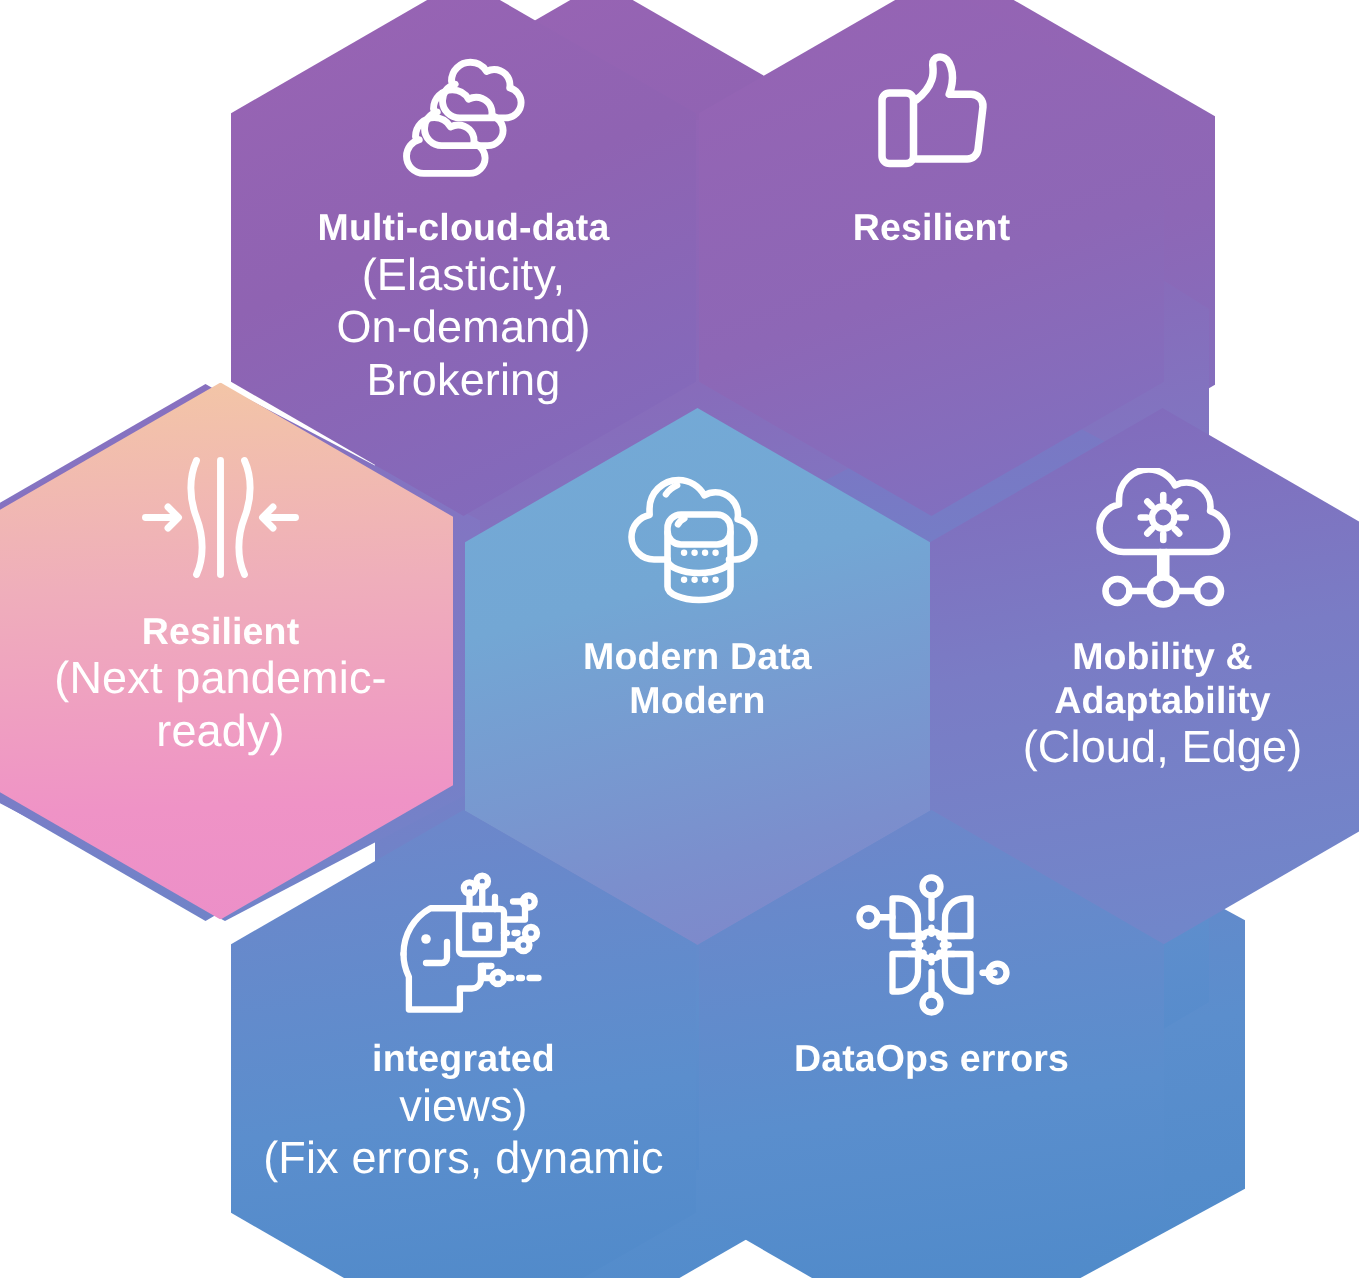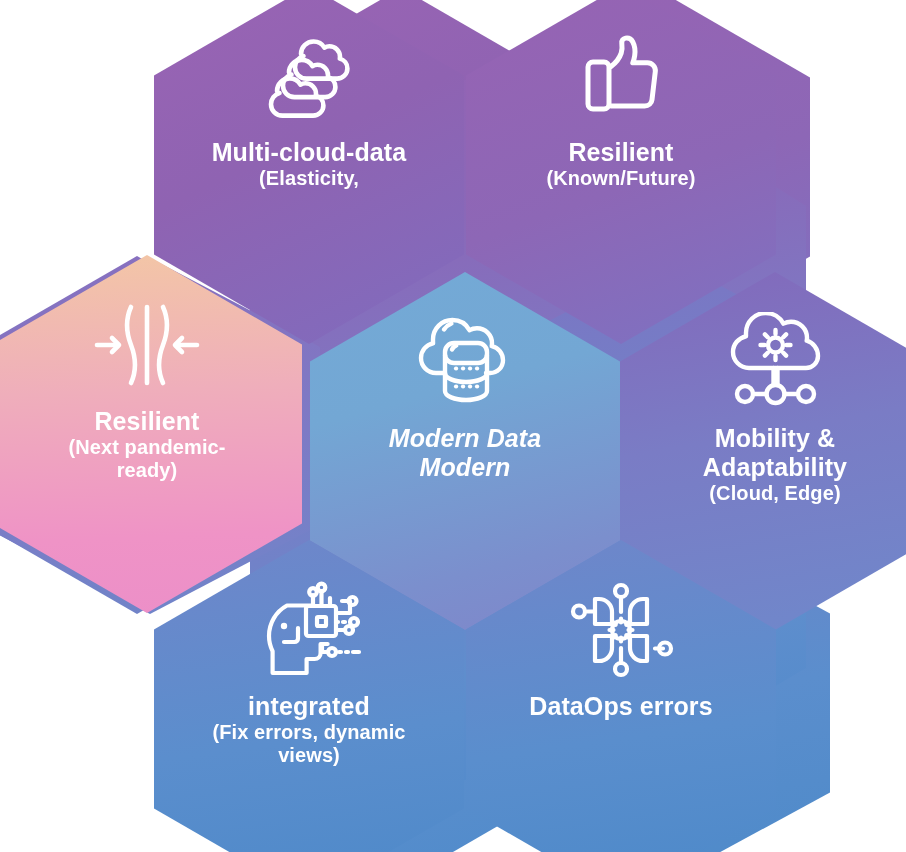--- a/index.html
+++ b/index.html
@@ -21,7 +21,7 @@
   .hex .icon svg{display:block;}
   .hex .labels{margin-top:10px;width:330px;line-height:1.16;}
   .hex .ttl{font-weight:bold;font-size:25px;letter-spacing:.1px;}
-  .hex .sub{font-weight:bold;font-size:20px;letter-spacing:.1px;}
+  .hex .sub{font-weight:normal;font-size:30px;letter-spacing:.1px;}
 
   
   .halo{position:absolute;

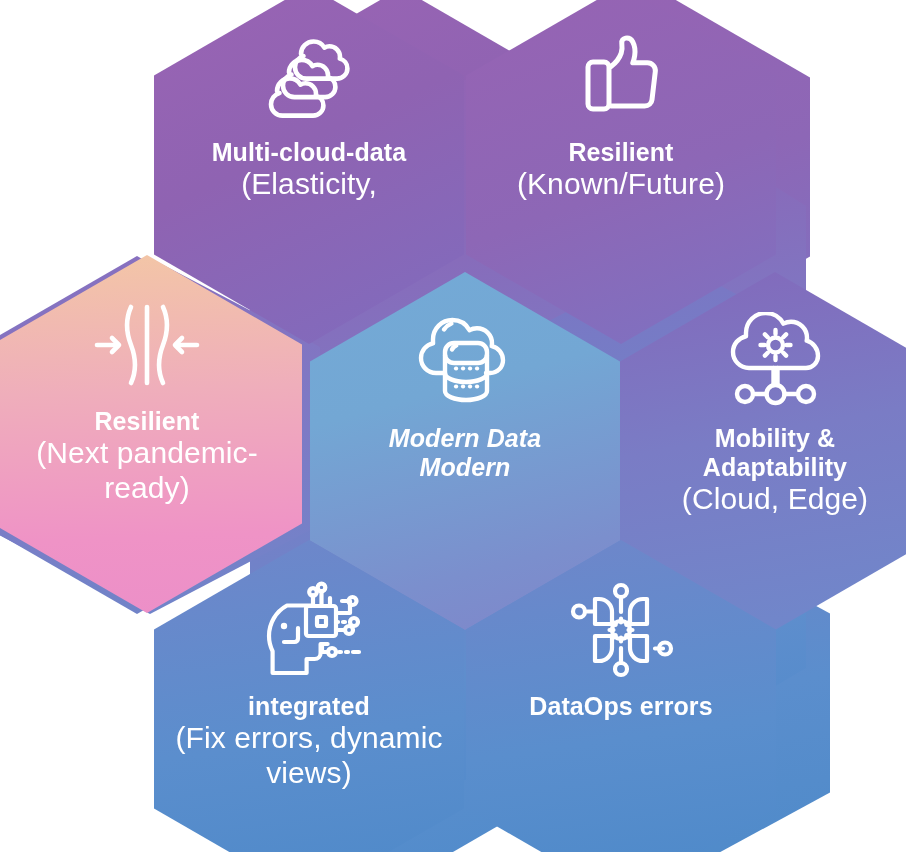--- a/index.html
+++ b/index.html
@@ -84,7 +84,6 @@
     </div>
     <div class="labels">
       <div class="ttl">Resilient</div>
-      <div class="sub">(Known/Future)</div>
     </div>
   </div>
 

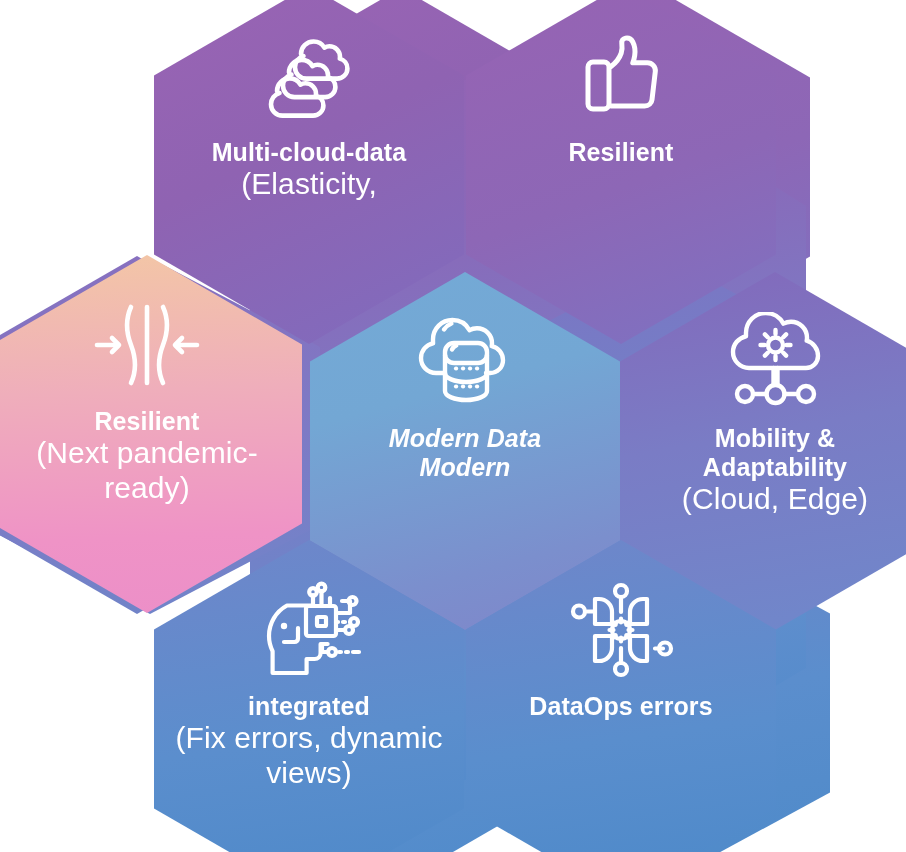--- a/index.html
+++ b/index.html
@@ -72,6 +72,7 @@
     <div class="labels">
       <div class="ttl">Multi-cloud-data</div>
       <div class="sub">(Elasticity,</div>
+      <div class="sub">On-demand)</div>
     </div>
   </div>
 

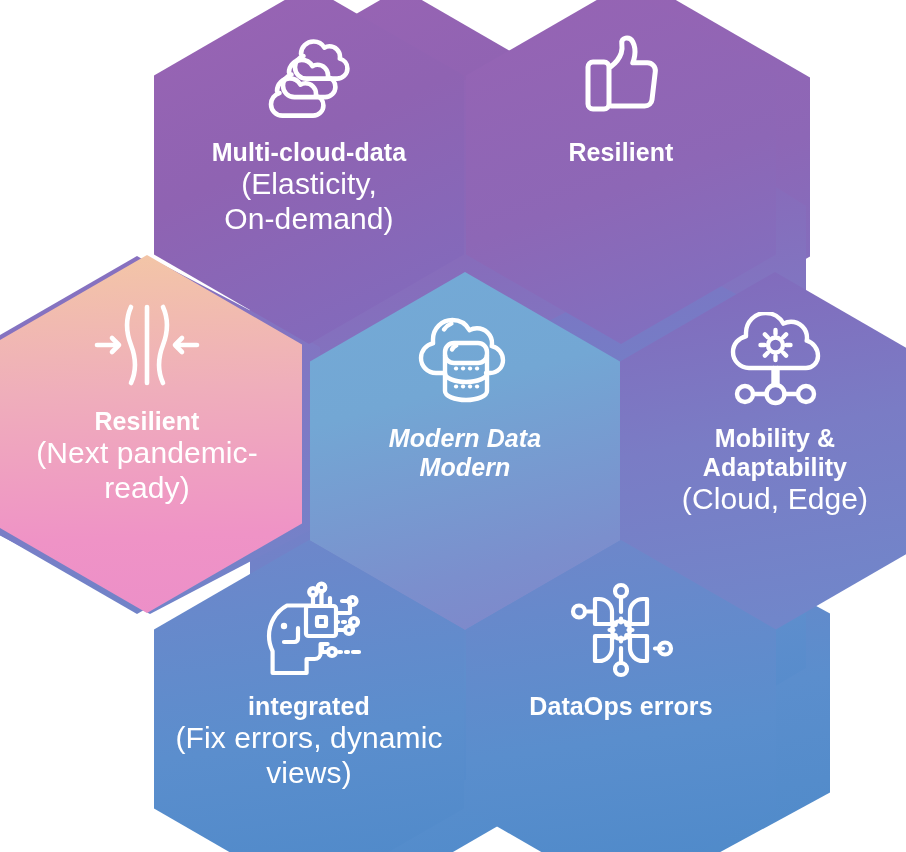--- a/index.html
+++ b/index.html
@@ -73,6 +73,7 @@
       <div class="ttl">Multi-cloud-data</div>
       <div class="sub">(Elasticity,</div>
       <div class="sub">On-demand)</div>
+      <div class="sub">Brokering</div>
     </div>
   </div>
 

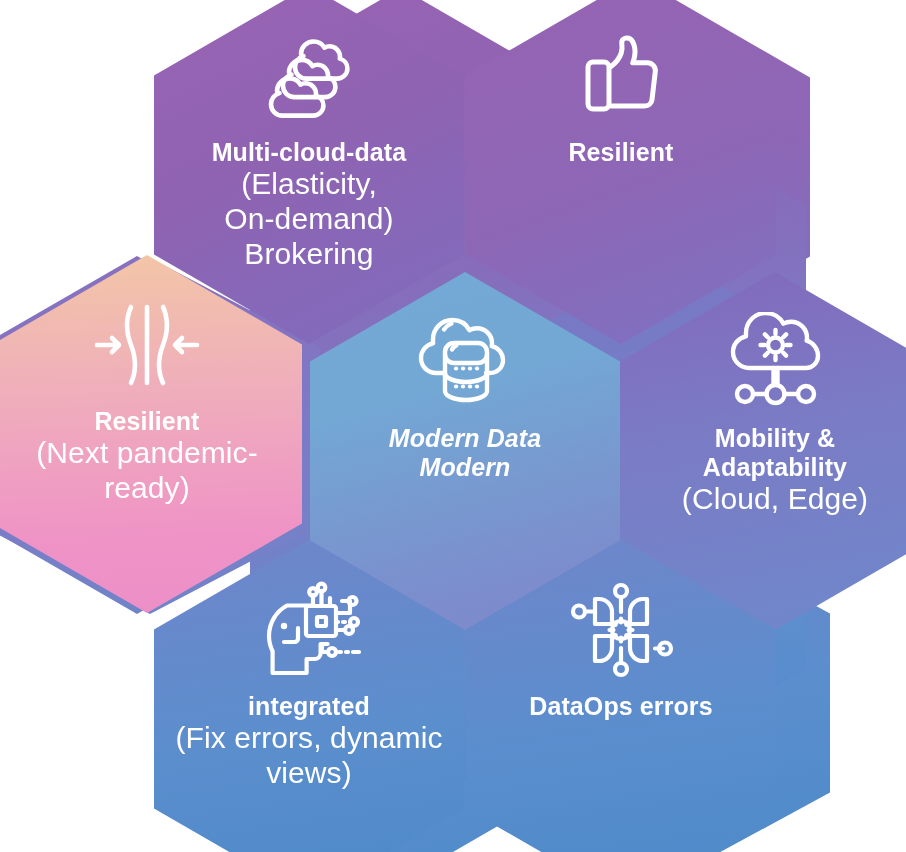--- a/index.html
+++ b/index.html
@@ -33,7 +33,7 @@
   .g-purple{background:linear-gradient(155deg,#9a64b4 0%,#8f63b2 45%,#7f6cbe 100%);}
   .g-purple2{background:linear-gradient(160deg,#9763b3 0%,#8d67b6 55%,#7d72c2 100%);}
   .g-pink{background:linear-gradient(178deg,#f3c6a6 0%,#efaebb 38%,#ef93c6 78%,#ec8fc8 100%);}
-  .g-blue{background:linear-gradient(165deg,#74aad6 0%,#73a7d4 35%,#7b8fcd 78%,#7f86ca 100%);font-style:italic;}
+  .g-blue{background:linear-gradient(165deg,#74aad6 0%,#73a7d4 35%,#7b8fcd 78%,#7f86ca 100%);}
   .g-indigo{background:linear-gradient(170deg,#8a6ebe 0%,#7c7cc6 45%,#6f84c8 100%);}
   .g-blue2{background:linear-gradient(170deg,#6f85c9 0%,#5e8fcd 55%,#4f8bcb 100%);}
   .g-blue3{background:linear-gradient(170deg,#6e84c8 0%,#5b8ecd 50%,#4d8ac9 100%);}

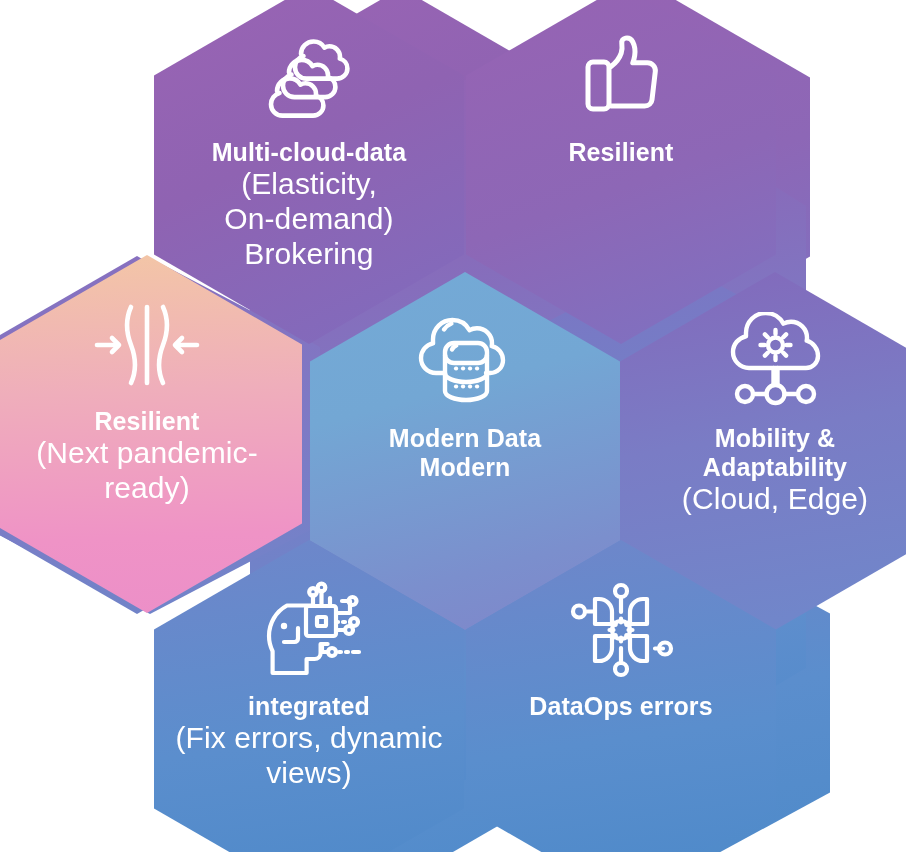--- a/index.html
+++ b/index.html
@@ -181,8 +181,8 @@
     </div>
     <div class="labels">
       <div class="ttl">integrated</div>
+      <div class="sub">views)</div>
       <div class="sub">(Fix errors, dynamic</div>
-      <div class="sub">views)</div>
     </div>
   </div>
 

